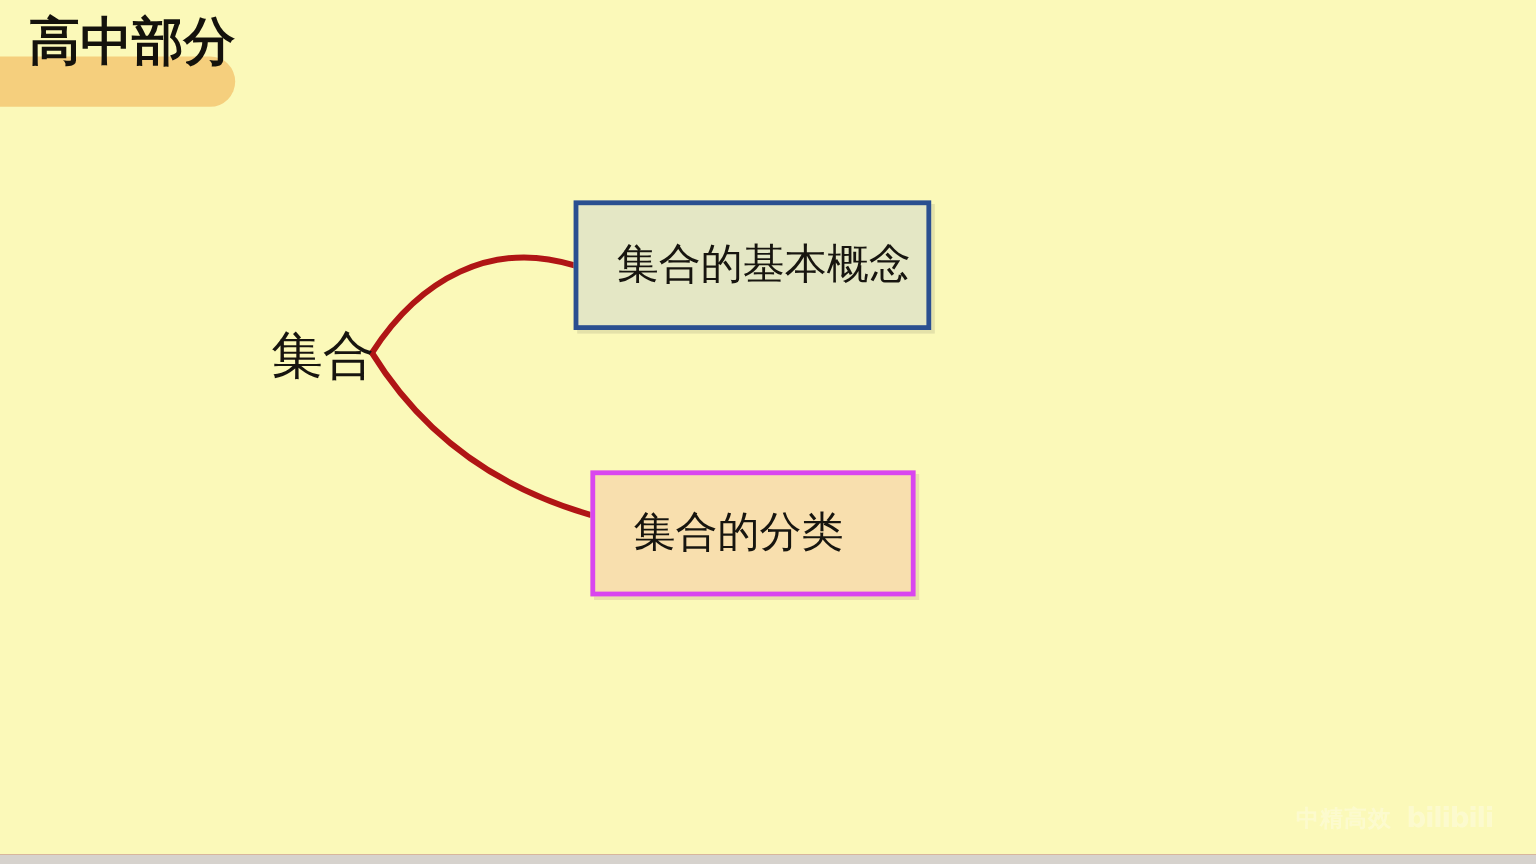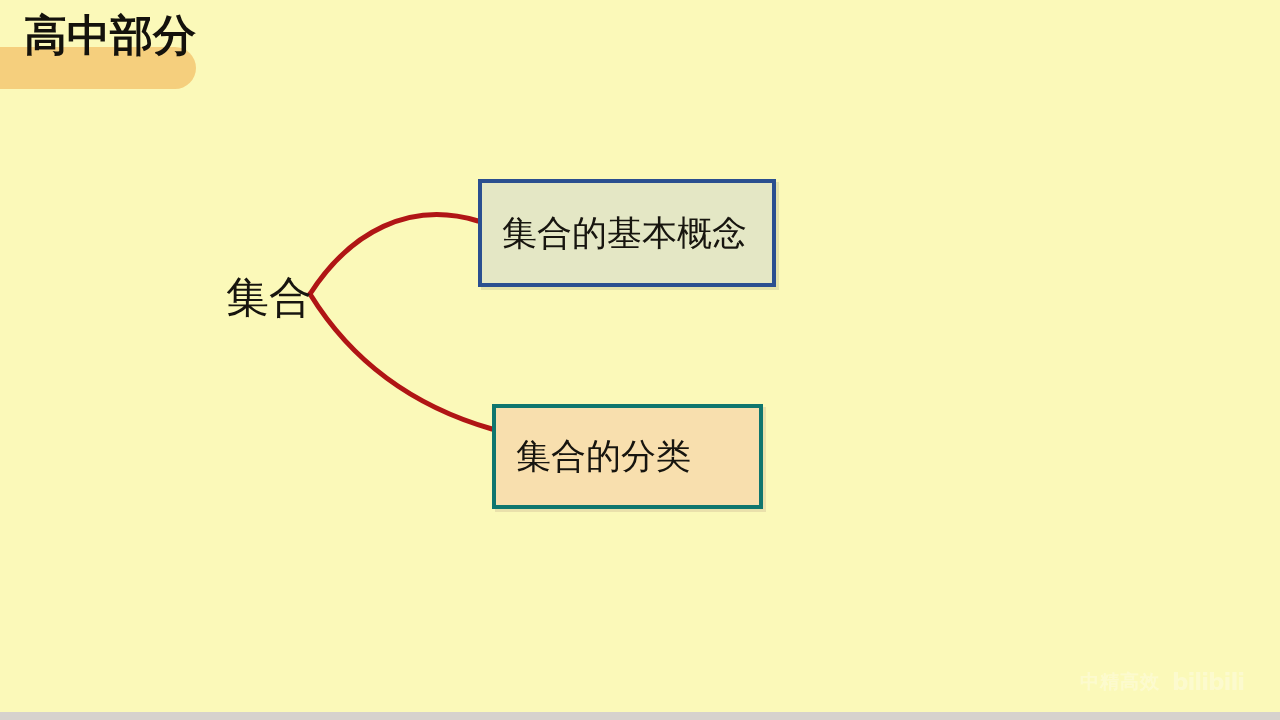--- a/index.html
+++ b/index.html
@@ -69,8 +69,7 @@
     box-sizing: border-box;
     display: flex;
     align-items: center;
-    padding-left: 20px;
-    margin-top: 12px;
+    padding-left: 32px;
   }
   .node-label {
     font-family: "DejaVu Sans", "Liberation Sans", sans-serif;

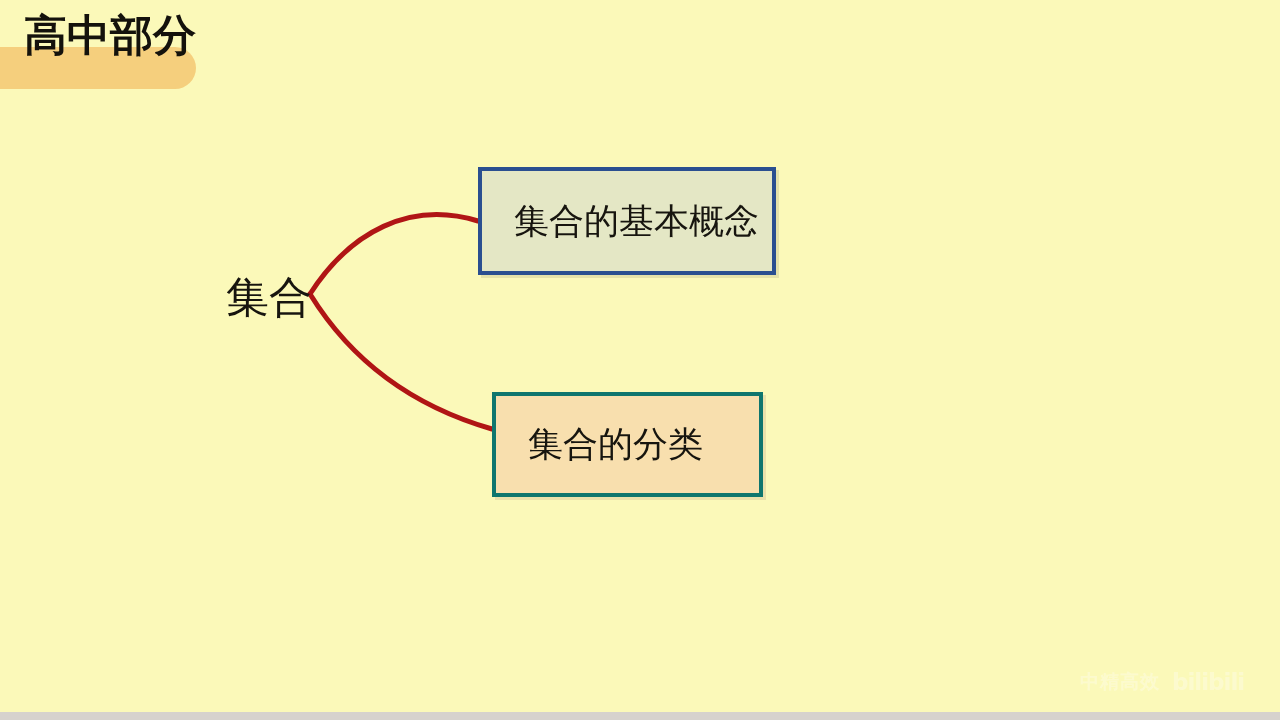--- a/index.html
+++ b/index.html
@@ -94,7 +94,7 @@
     width: 271px;
     height: 105px;
     background: #f8dfae;
-    border: 4px solid #0f766e;
+    border: 4px solid #d946ef;
     box-shadow: 3px 3px 0 rgba(210,190,150,0.40);
   }
 

